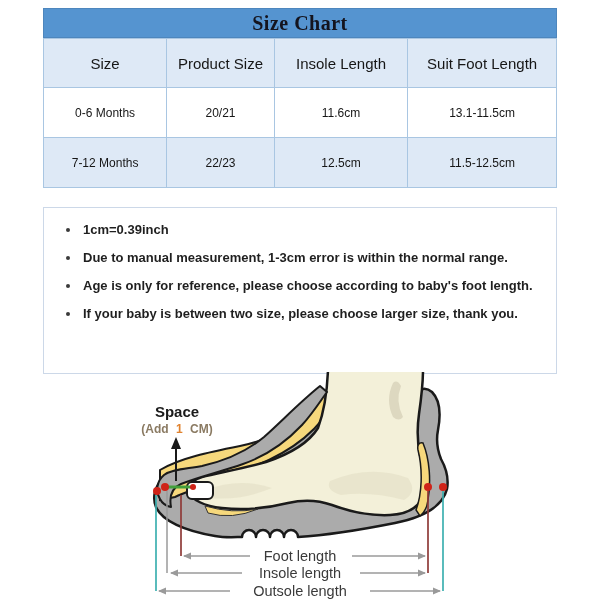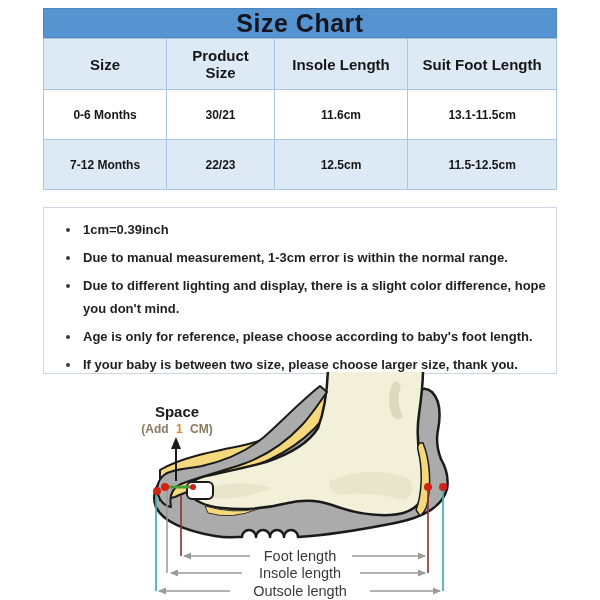--- a/index.html
+++ b/index.html
@@ -15,7 +15,7 @@
     background:#5594d0;border:1px solid #4d86bd;height:28px;
     display:flex;align-items:center;justify-content:center;
   }
-  .title-bar span{font-size:25px;font-weight:bold;color:#14141e;letter-spacing:.5px;}
+  .title-bar span{font-size:20px;font-weight:bold;color:#14141e;letter-spacing:.5px;font-family:Liberation Serif, serif;}
   table.size-table{width:100%;border-collapse:collapse;table-layout:fixed;}
   table.size-table td{
     border:1px solid #a9c6e2;text-align:center;vertical-align:middle;

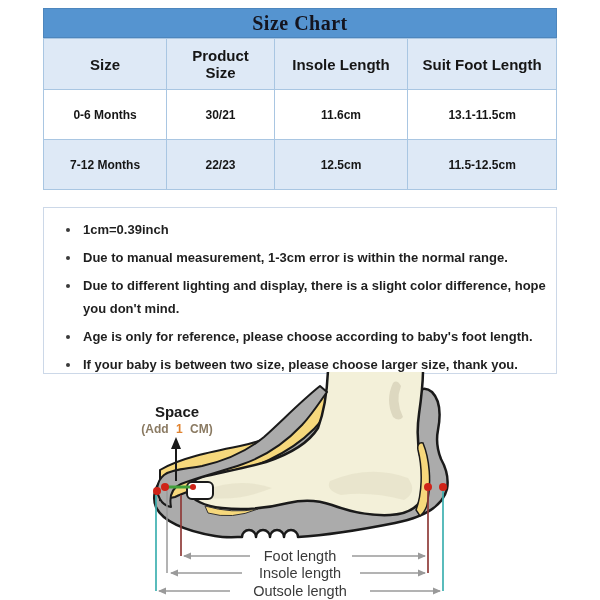--- a/index.html
+++ b/index.html
@@ -19,7 +19,7 @@
   table.size-table{width:100%;border-collapse:collapse;table-layout:fixed;}
   table.size-table td{
     border:1px solid #a9c6e2;text-align:center;vertical-align:middle;
-    font-weight:bold;color:#161616;padding:8px;
+    font-weight:normal;color:#161616;padding:8px;
   }
   tr.head-row td{height:32px;background:#dee9f6;font-size:15px;}
   tr.data-row td{height:33px;font-size:12px;background:#ffffff;}

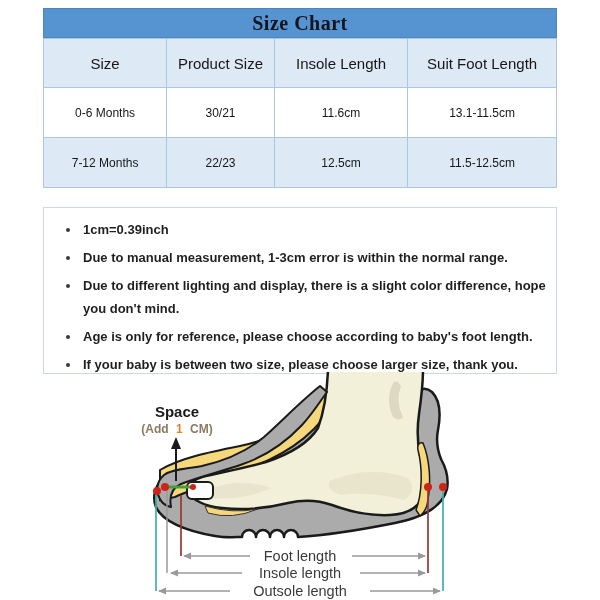--- a/index.html
+++ b/index.html
@@ -62,7 +62,7 @@
       </tr>
       <tr class="data-row">
         <td>0-6 Months</td>
-        <td>30/21</td>
+        <td>20/21</td>
         <td>11.6cm</td>
         <td>13.1-11.5cm</td>
       </tr>

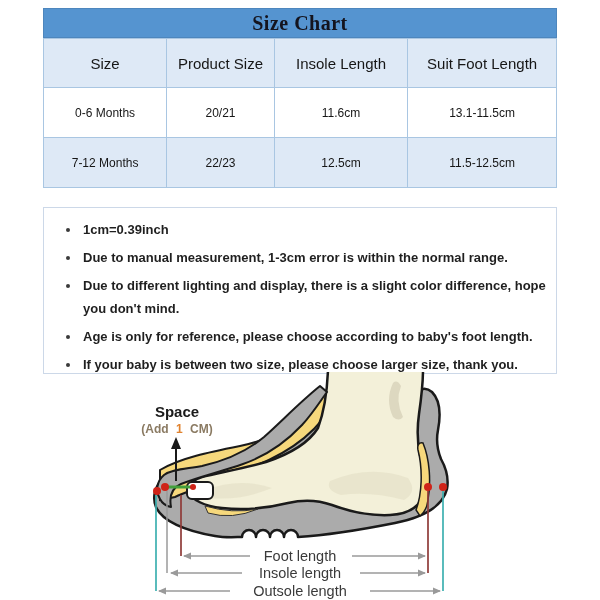--- a/index.html
+++ b/index.html
@@ -87,10 +87,6 @@
   </div>
   <div class="note">
     <span class="dot"></span>
-    <span class="txt">Due to different lighting and display, there is a slight color difference, hope you don't mind.</span>
-  </div>
-  <div class="note">
-    <span class="dot"></span>
     <span class="txt">Age is only for reference, please choose according to baby's foot length.</span>
   </div>
   <div class="note">

